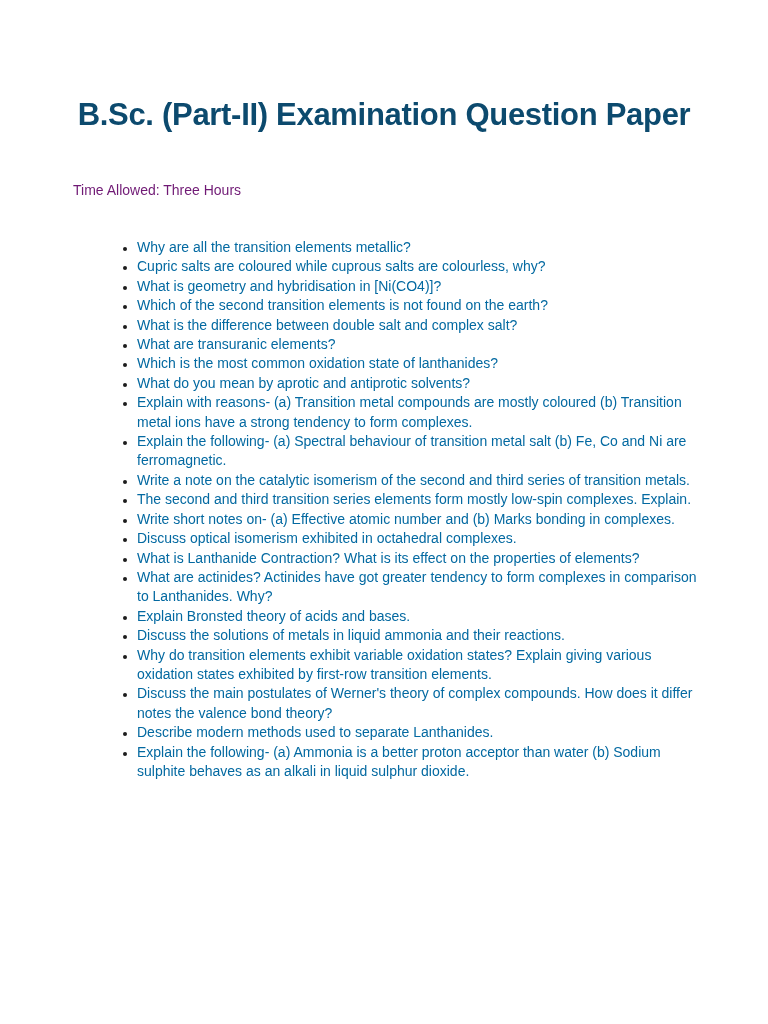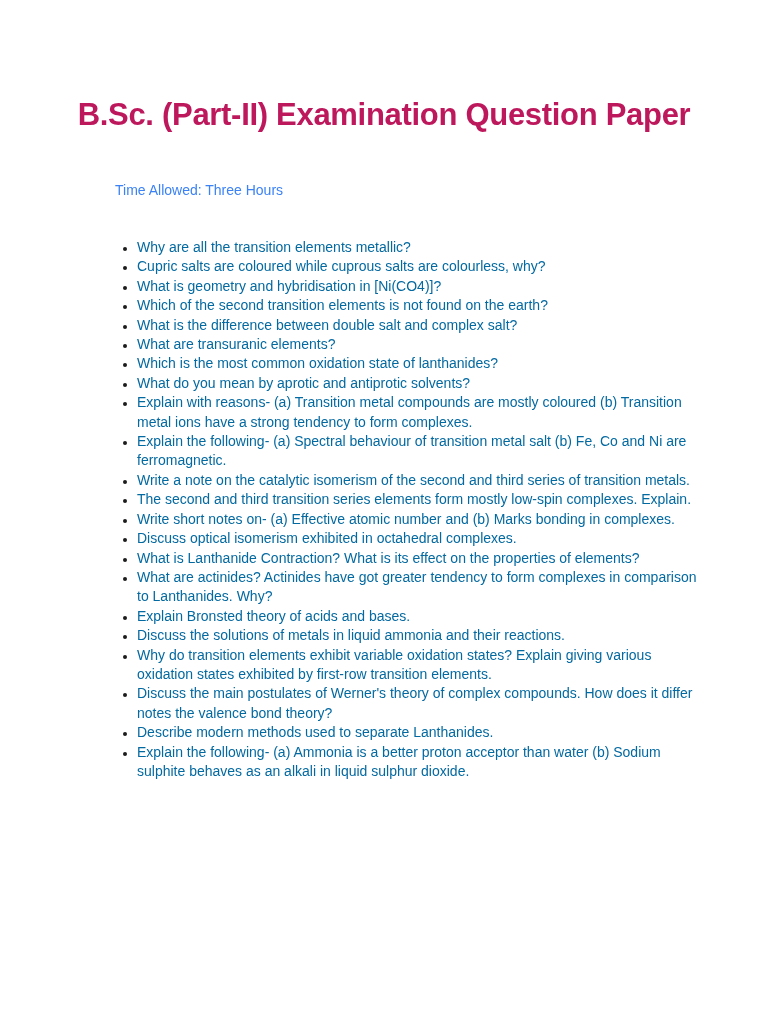--- a/index.html
+++ b/index.html
@@ -29,7 +29,7 @@
     font-size: 31px;
     line-height: 45px;
     font-weight: bold;
-    color: #be185d;
+    color: #0c4a6e;
     letter-spacing: -0.3px;
   }
   .doc-subtitle-wrap {

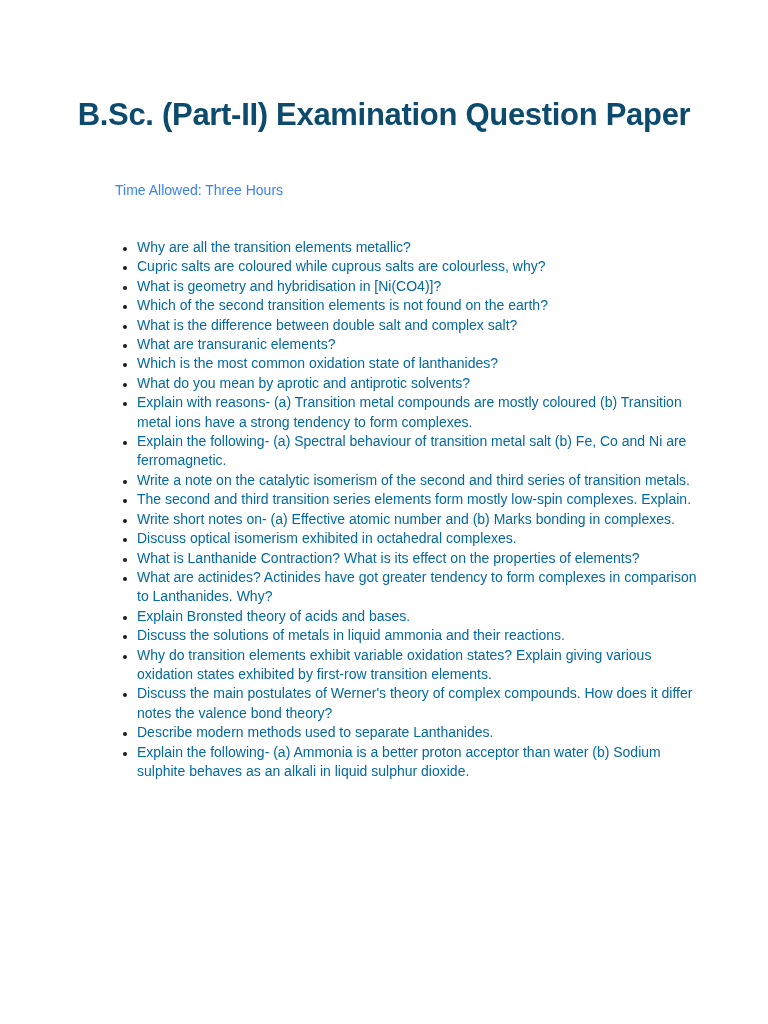--- a/index.html
+++ b/index.html
@@ -48,10 +48,10 @@
   }
   .exam-info {
     margin-top: 44px;
-    margin-left: 115px;
+    margin-left: 73px;
     font-size: 14px;
     line-height: 19px;
-    color: #3b82f6;
+    color: #701a75;
   }
   .question-list {
     margin: 38px 0 0 0;

